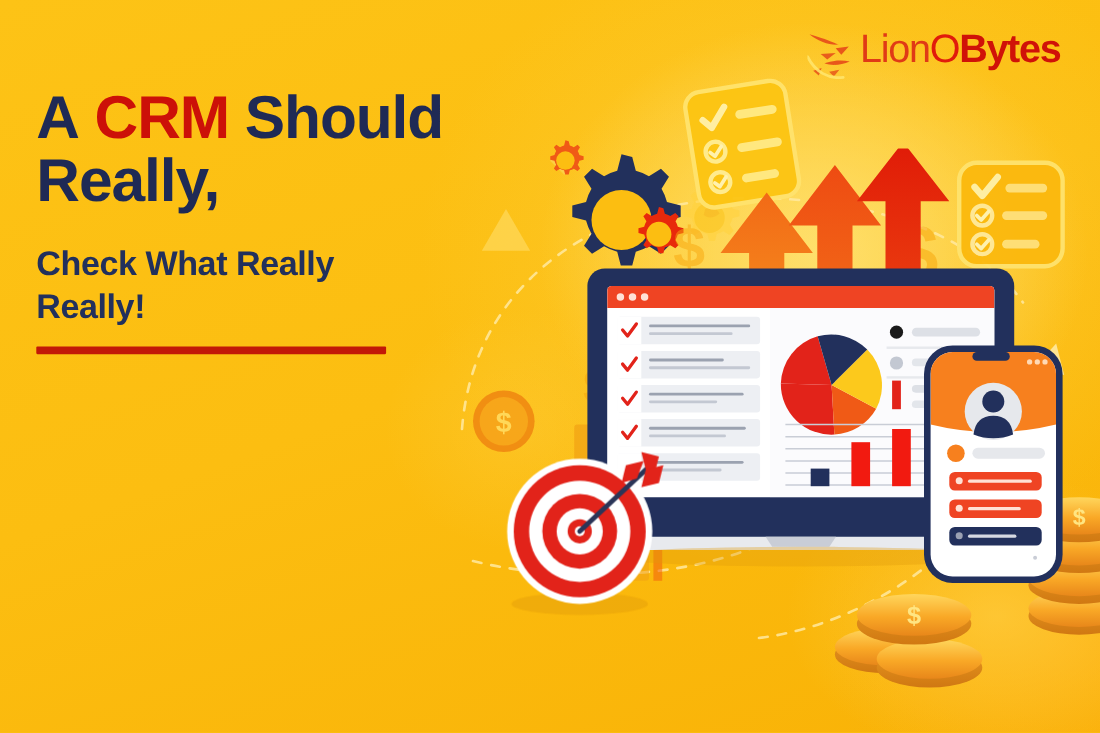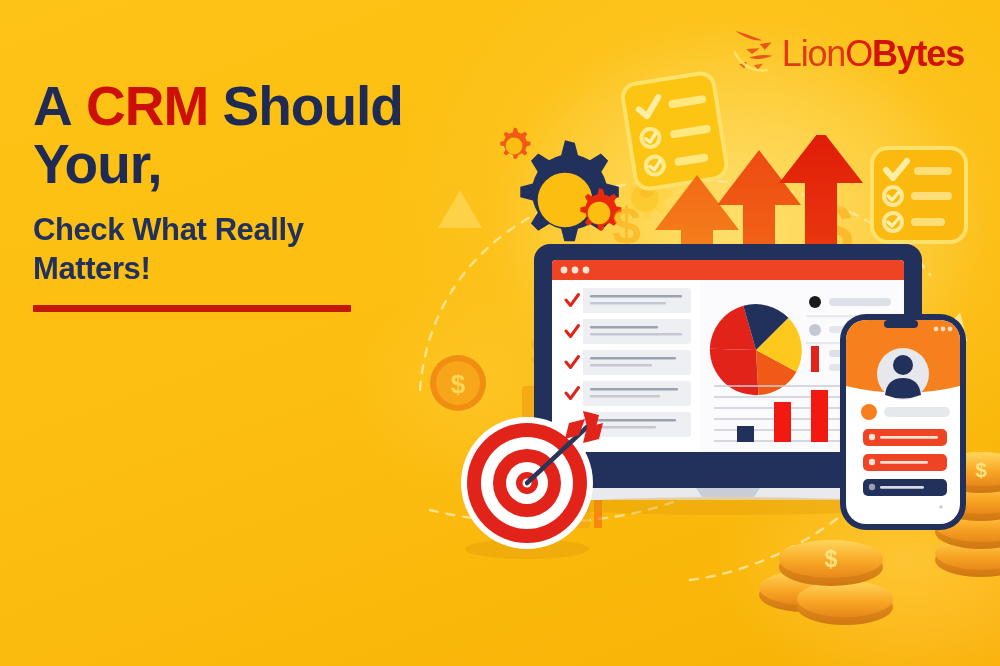--- a/index.html
+++ b/index.html
@@ -33,7 +33,7 @@
   .rule { margin-top:16px; width:318px; height:7px; background:#C21807; border-radius:1px; }
 
   
-  .logo { position:absolute; right:36px; top:26px; display:flex; align-items:flex-end; z-index:60; }
+  .logo { position:absolute; right:36px; top:26px; display:flex; align-items:flex-start; z-index:60; }
   .logo-mark { width:48px; height:46px; }
   .logo-text { font-size:36px; font-weight:bold; letter-spacing:-1.2px; line-height:1; white-space:nowrap; }
   .lw-1 { color:#E03A16; font-weight:400; }

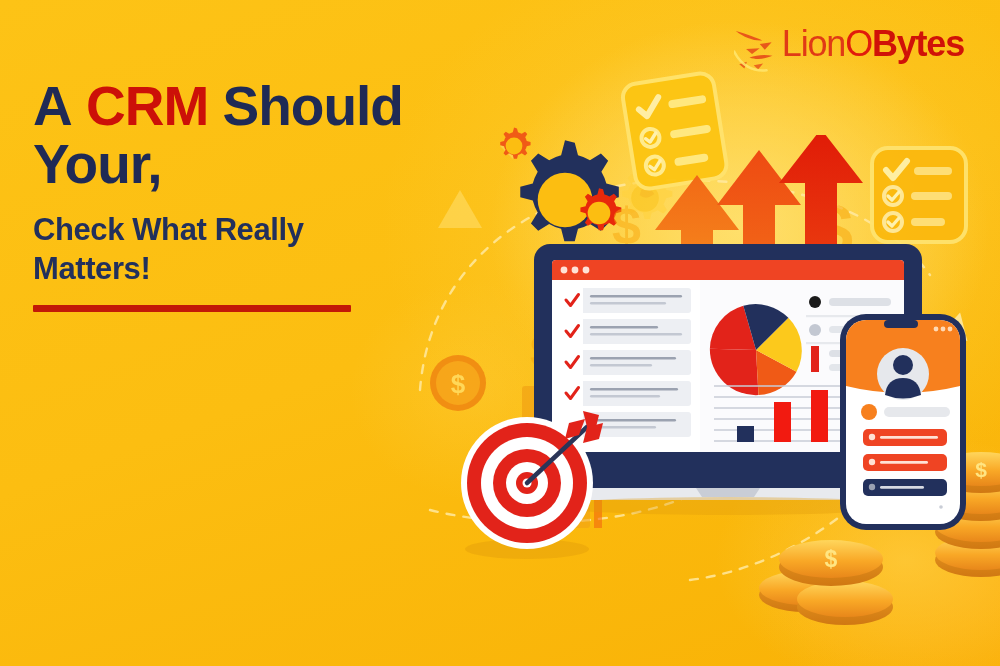--- a/index.html
+++ b/index.html
@@ -392,7 +392,7 @@
       <span class="hl-line">
         <span class="navy">A&nbsp;</span><span class="red">CRM</span><span class="navy">&nbsp;Should</span>
       </span>
-      <span class="hl-line navy">Your,</span>
+      <span class="hl-line navy">Really,</span>
     </h1>
     <h2 class="subhead">
       <span class="sub-line">Check What Really</span>

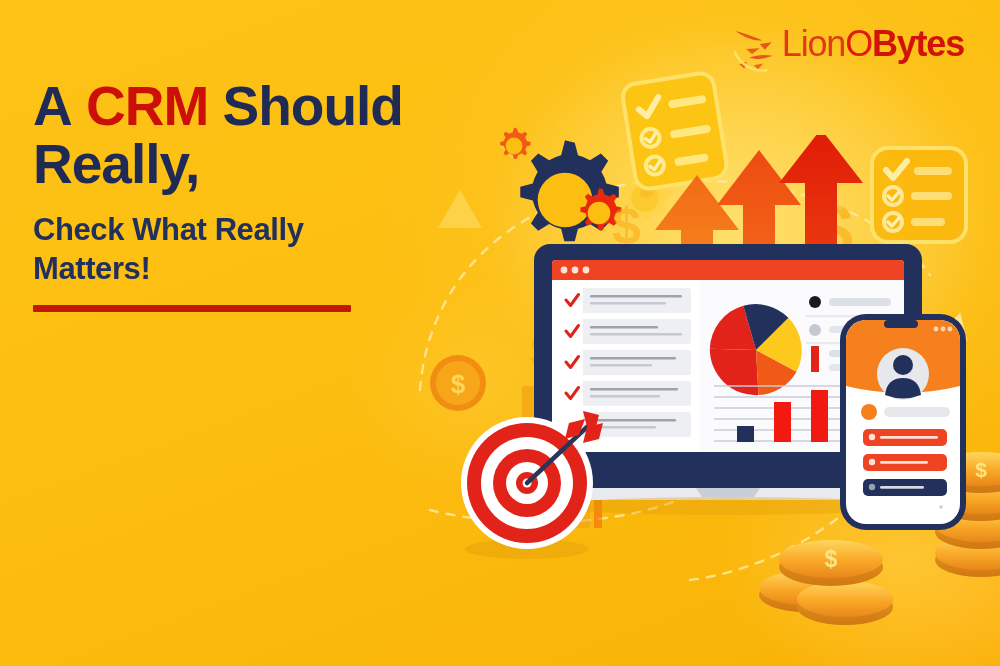--- a/index.html
+++ b/index.html
@@ -26,7 +26,7 @@
   .navy { color:#1F2A55; }
   .red  { color:#CC1008; }
   .subhead {
-    margin-top:16px; font-size:31px; line-height:1.28;
+    margin-top:26px; font-size:31px; line-height:1.28;
     font-weight:bold; color:#22305C; letter-spacing:-.4px;
   }
   .sub-line { display:block; }

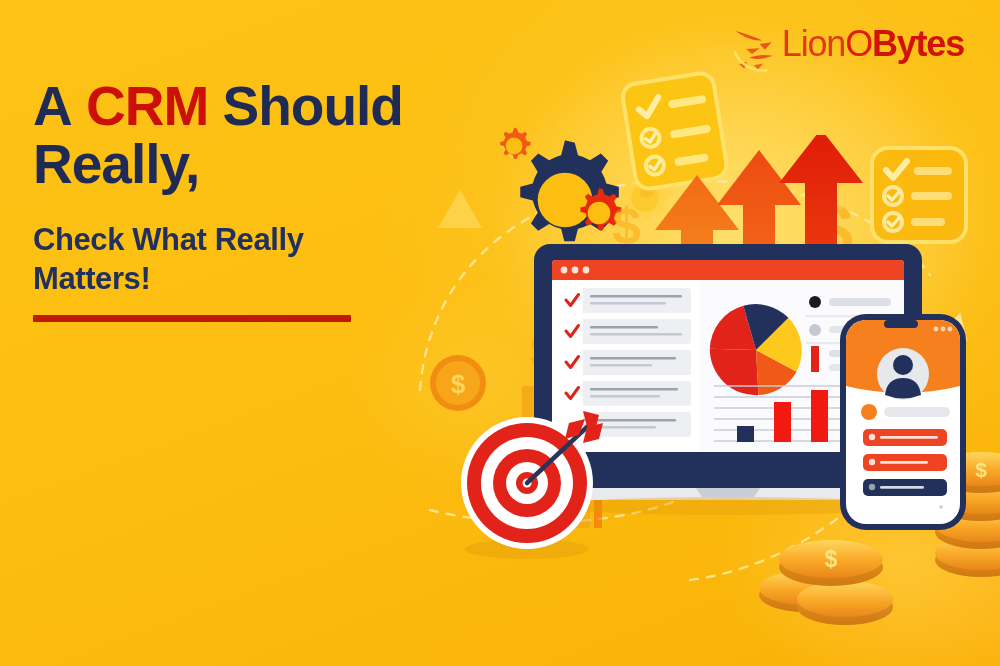--- a/index.html
+++ b/index.html
@@ -396,7 +396,7 @@
     </h1>
     <h2 class="subhead">
       <span class="sub-line">Check What Really</span>
-      <span class="sub-line">Matters!</span>
+      <span class="sub-line">Really!</span>
     </h2>
     <div class="rule"></div>
   </div>

